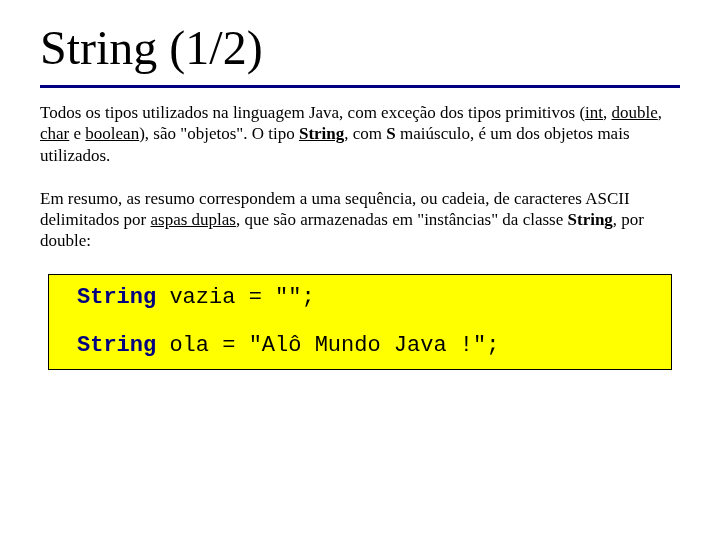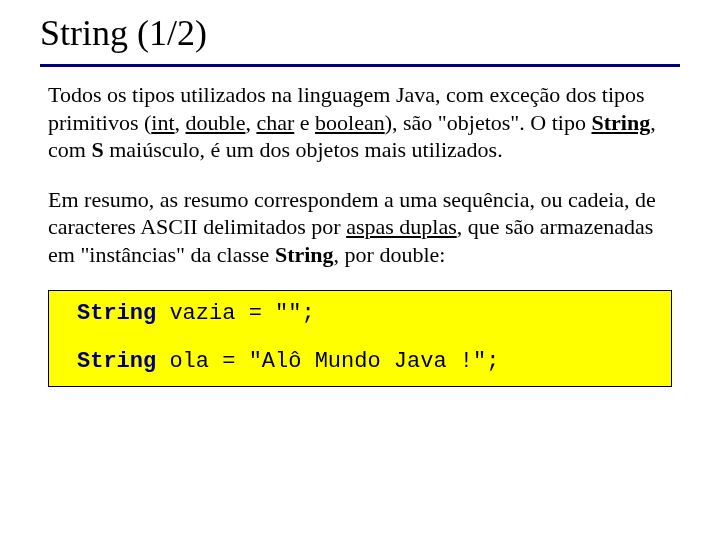--- a/index.html
+++ b/index.html
@@ -16,10 +16,10 @@
     box-sizing: border-box;
   }
   .title {
-    font-size: 36px;
+    font-size: 48px;
     font-weight: normal;
     color: #000;
-    margin: 0 0 6px 0;
+    margin: 8px 0 6px 0;
     padding-bottom: 4px;
   }
   .rule {

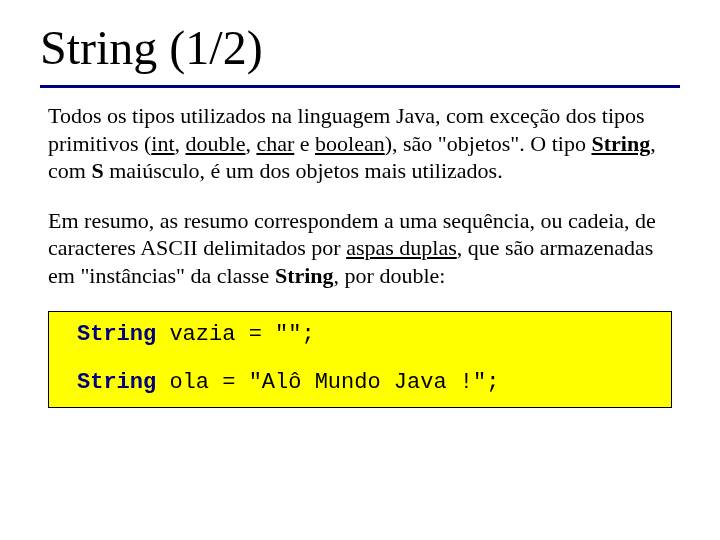--- a/index.html
+++ b/index.html
@@ -28,9 +28,9 @@
     margin: 0 0 14px 0;
   }
   .para {
-    font-size: 22px;
+    font-size: 17px;
     line-height: 1.25;
-    margin: 0 0 22px 8px;
+    margin: 0 0 22px 0;
     color: #000;
   }
   .u { text-decoration: underline; }

